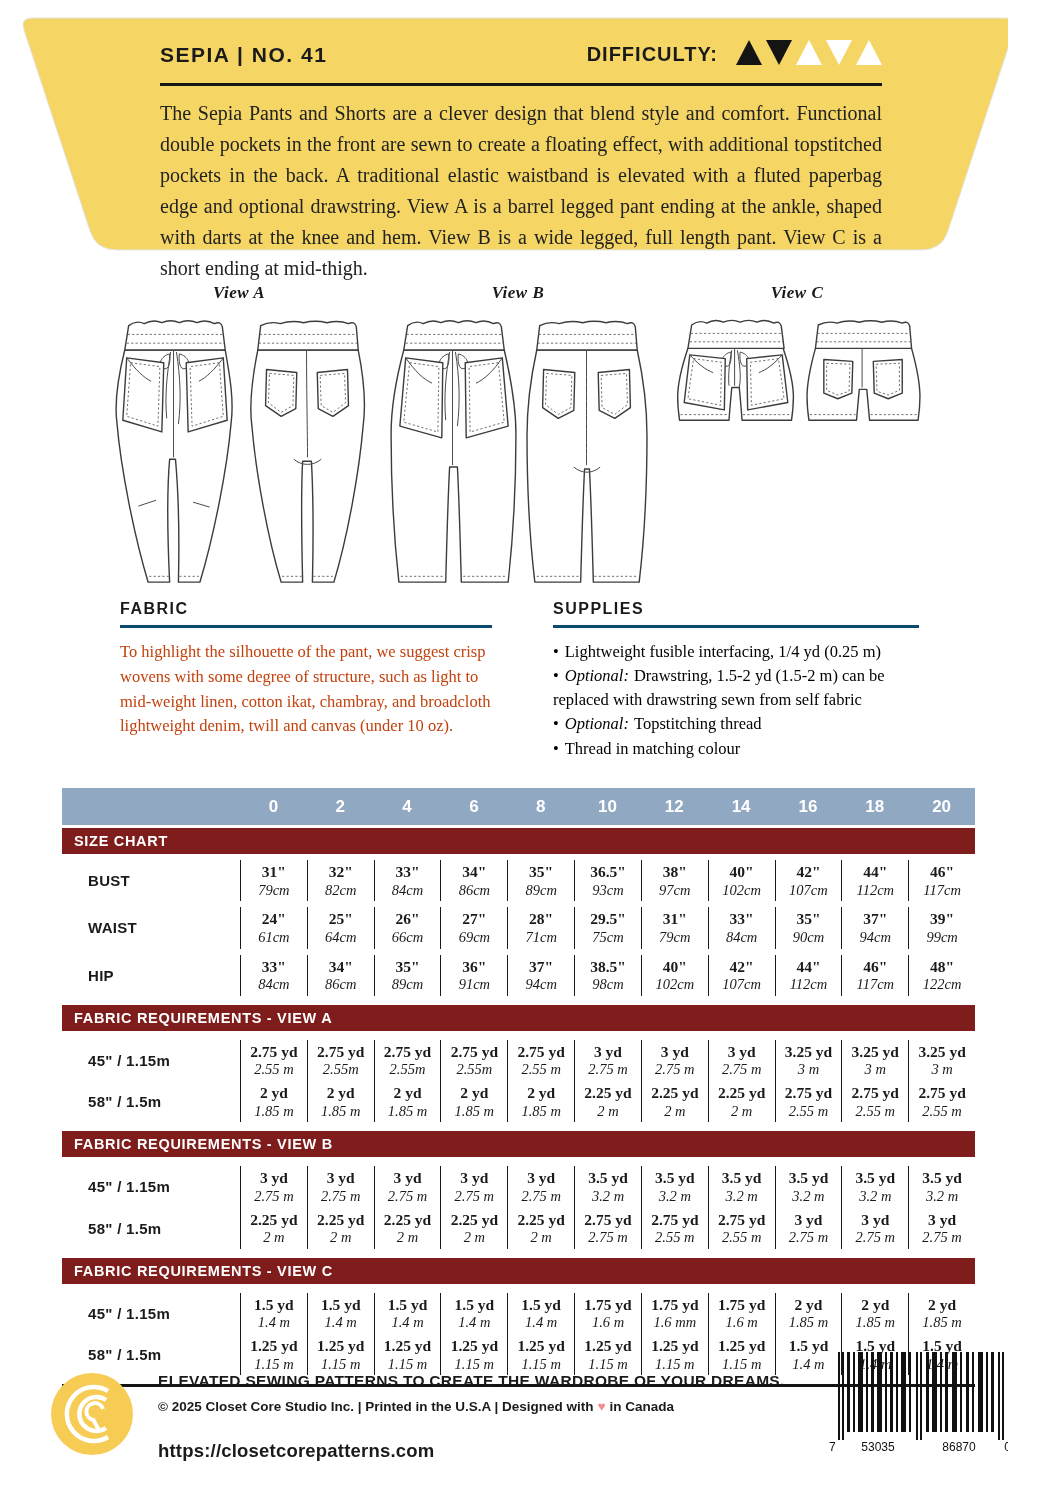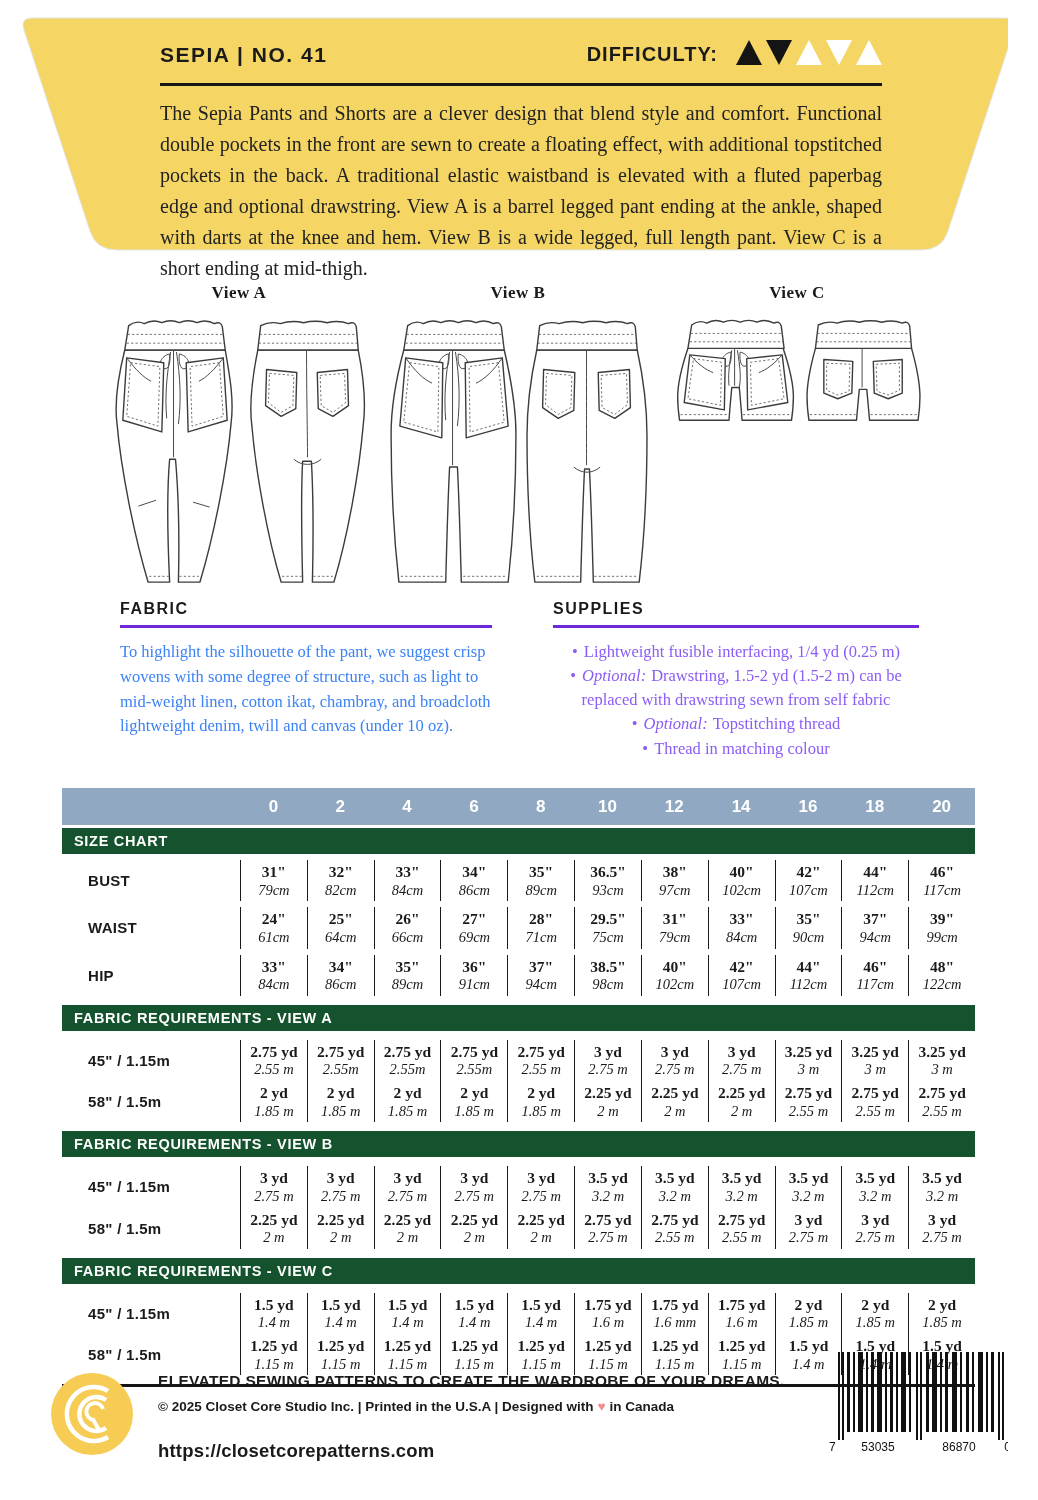--- a/index.html
+++ b/index.html
@@ -22,7 +22,7 @@
         margin:12px 0 0 0;color:#222;}
   
   .view-group{position:absolute;text-align:center;}
-  .view-label{font-family:"Liberation Serif",serif;font-weight:bold;
+  .view-label{font-family:"Liberation Serif",serif;font-weight:bold;font-style:italic;
               font-size:17px;letter-spacing:.5px;margin-bottom:8px;}
   .view-drawings{display:flex;gap:6px;justify-content:center;align-items:flex-start;}
   .drawing path, .drawing line{vector-effect:non-scaling-stroke;}

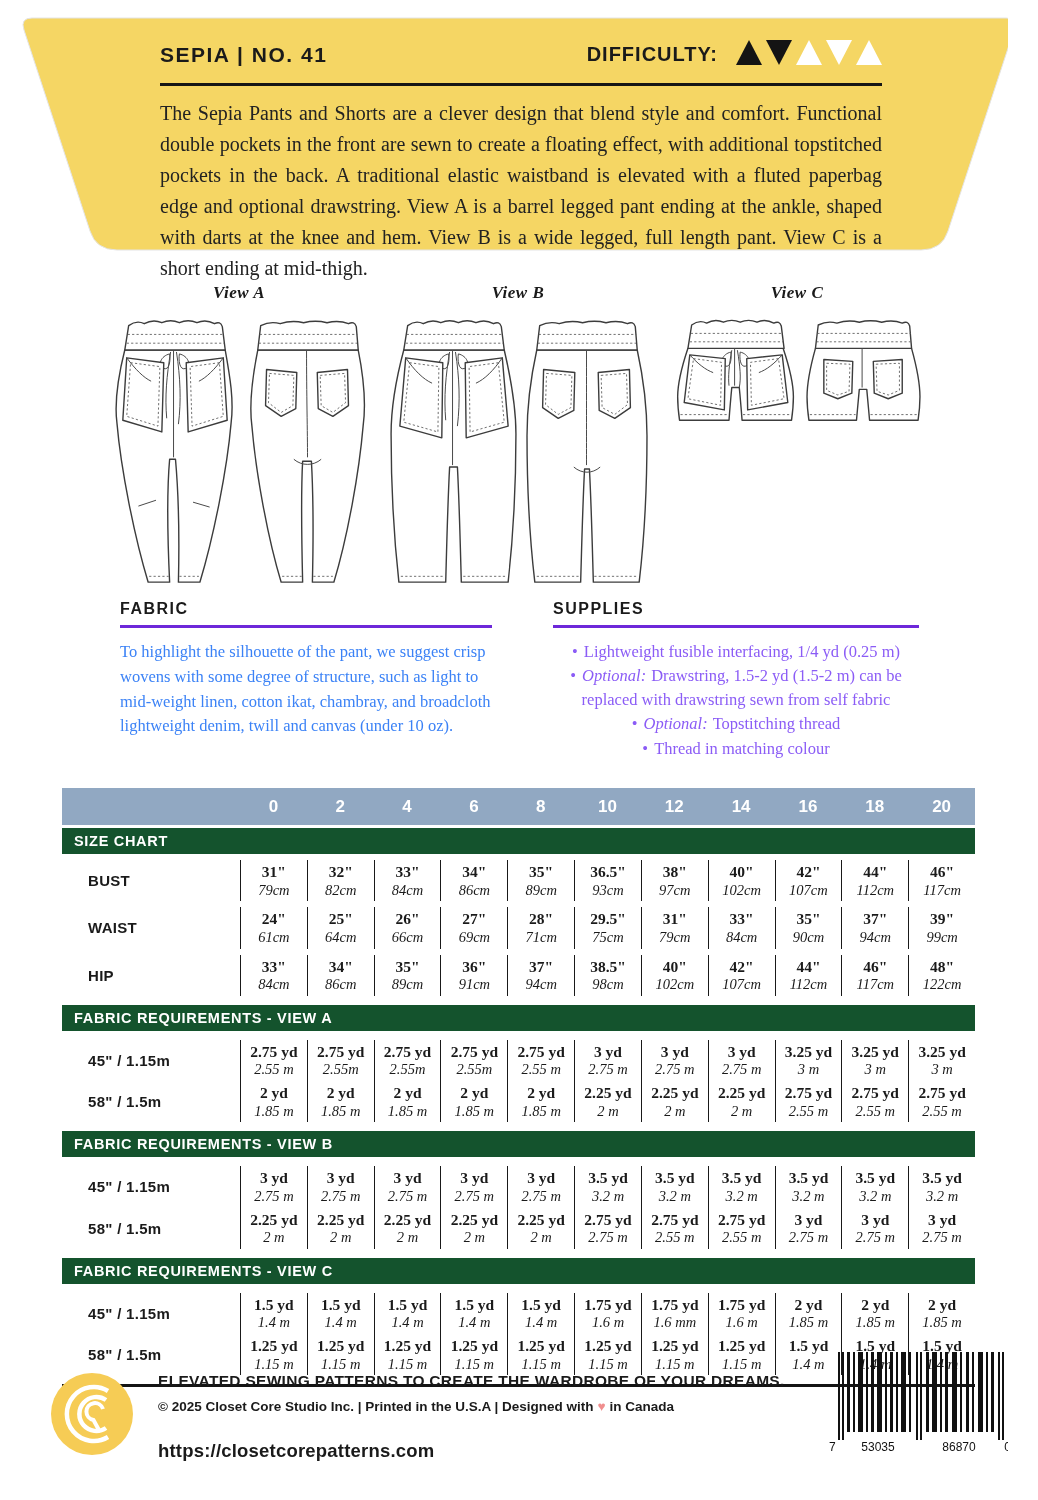--- a/index.html
+++ b/index.html
@@ -32,7 +32,7 @@
   
   .col{position:absolute;top:600px;}
   .col h3{font-size:16px;font-weight:bold;letter-spacing:1.5px;margin:0 0 0 0;
-          padding-bottom:7px;border-bottom:3px solid #6d28d9;}
+          padding-bottom:7px;border-bottom:3px solid #0c4a6e;}
   .col .body-text{font-family:"Liberation Serif",serif;font-size:16.5px;line-height:1.5;margin-top:12px;color:#3b82f6;}
   .sup-list{list-style:none;margin:12px 0 0 0;padding:0;font-family:"Liberation Serif",serif;
             font-size:16.5px;line-height:1.42;color:#8b5cf6;text-align:center;}

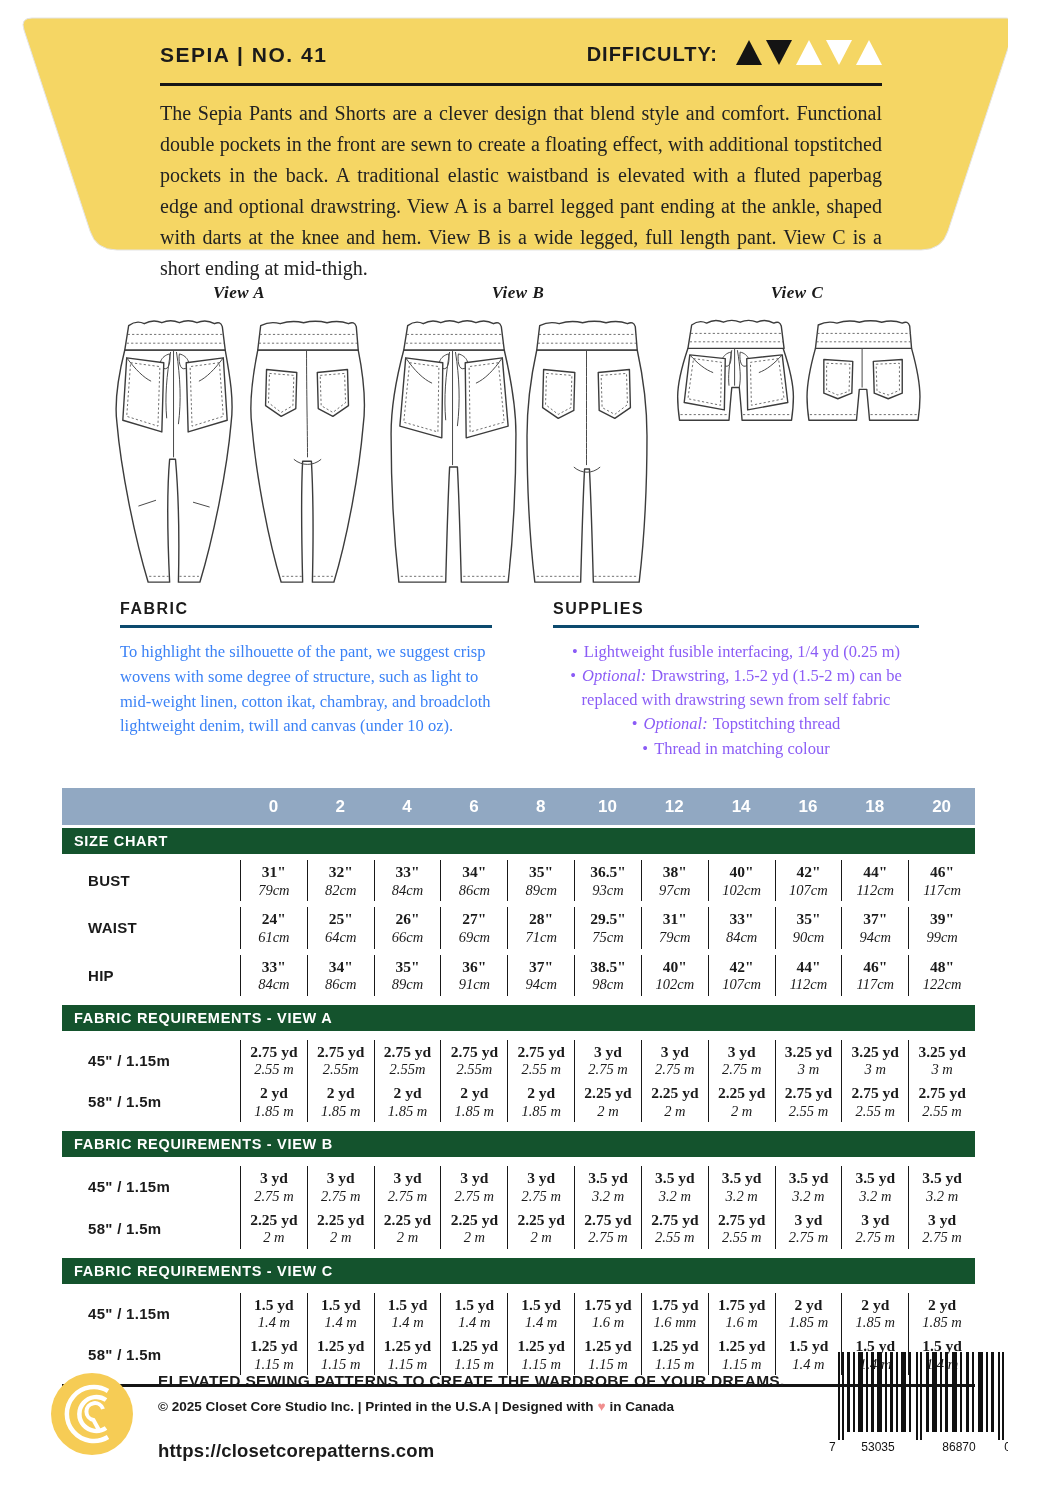--- a/index.html
+++ b/index.html
@@ -33,7 +33,7 @@
   .col{position:absolute;top:600px;}
   .col h3{font-size:16px;font-weight:bold;letter-spacing:1.5px;margin:0 0 0 0;
           padding-bottom:7px;border-bottom:3px solid #0c4a6e;}
-  .col .body-text{font-family:"Liberation Serif",serif;font-size:16.5px;line-height:1.5;margin-top:12px;color:#3b82f6;}
+  .col .body-text{font-family:"Liberation Serif",serif;font-size:16.5px;line-height:1.5;margin-top:12px;color:#c2410c;}
   .sup-list{list-style:none;margin:12px 0 0 0;padding:0;font-family:"Liberation Serif",serif;
             font-size:16.5px;line-height:1.42;color:#8b5cf6;text-align:center;}
   .sup-list li{margin-bottom:1px;}

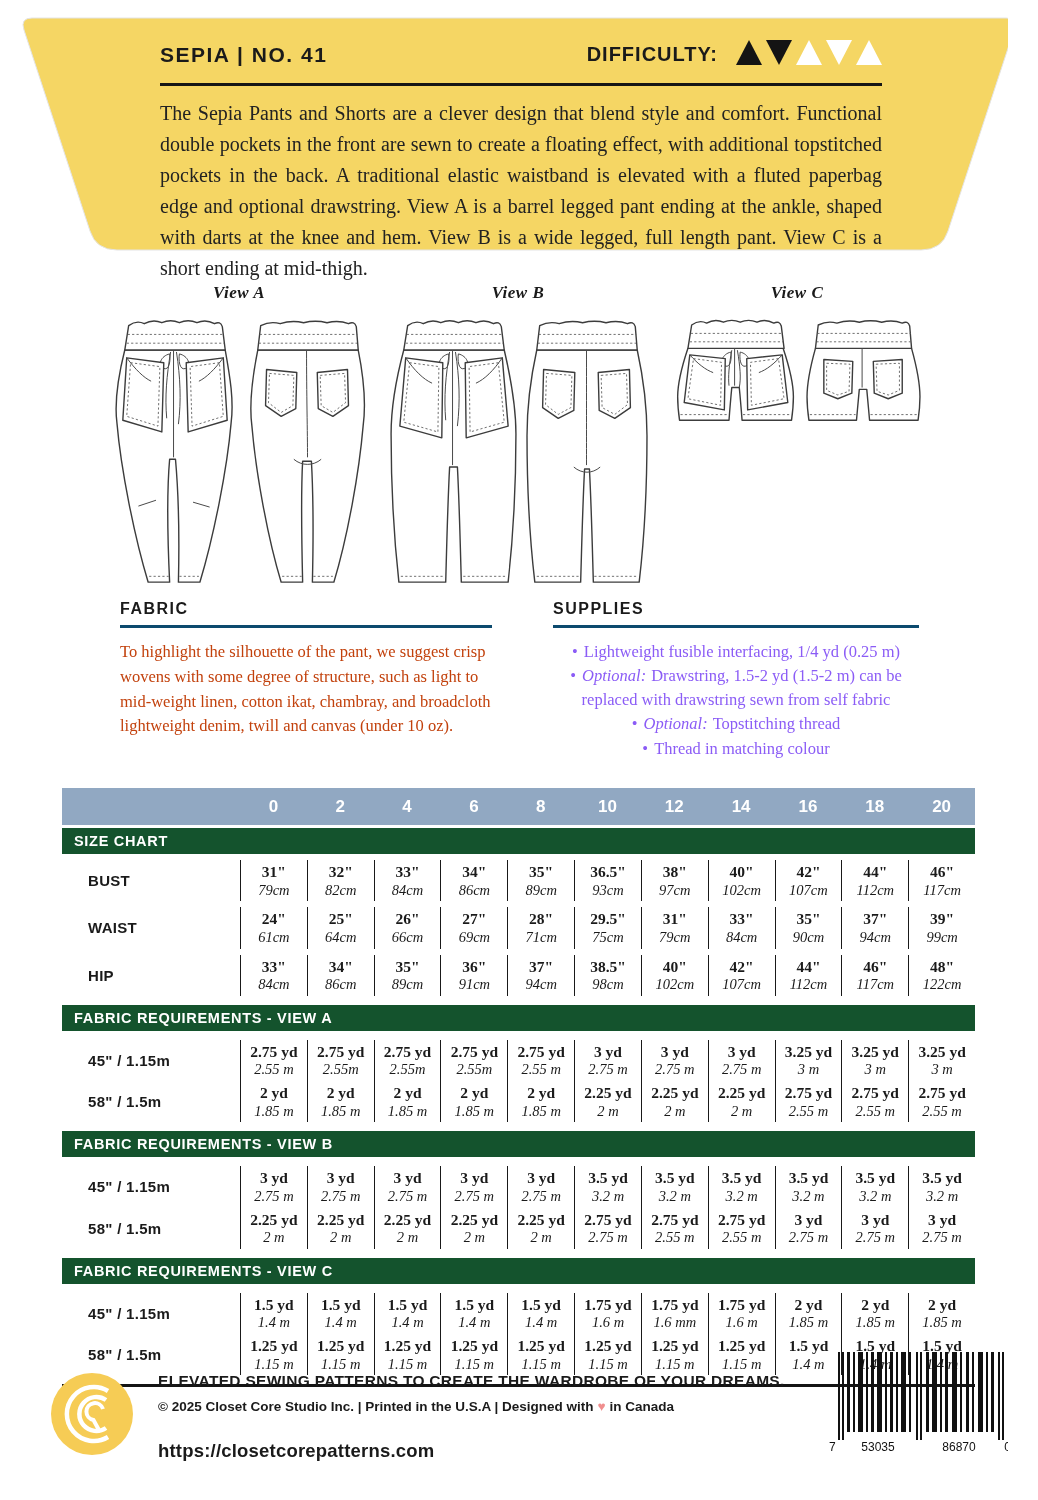--- a/index.html
+++ b/index.html
@@ -35,7 +35,7 @@
           padding-bottom:7px;border-bottom:3px solid #0c4a6e;}
   .col .body-text{font-family:"Liberation Serif",serif;font-size:16.5px;line-height:1.5;margin-top:12px;color:#c2410c;}
   .sup-list{list-style:none;margin:12px 0 0 0;padding:0;font-family:"Liberation Serif",serif;
-            font-size:16.5px;line-height:1.42;color:#8b5cf6;text-align:center;}
+            font-size:16.5px;line-height:1.42;color:#000000;}
   .sup-list li{margin-bottom:1px;}
   .bullet{margin-right:6px;}
   .sup-pre{font-style:italic;}

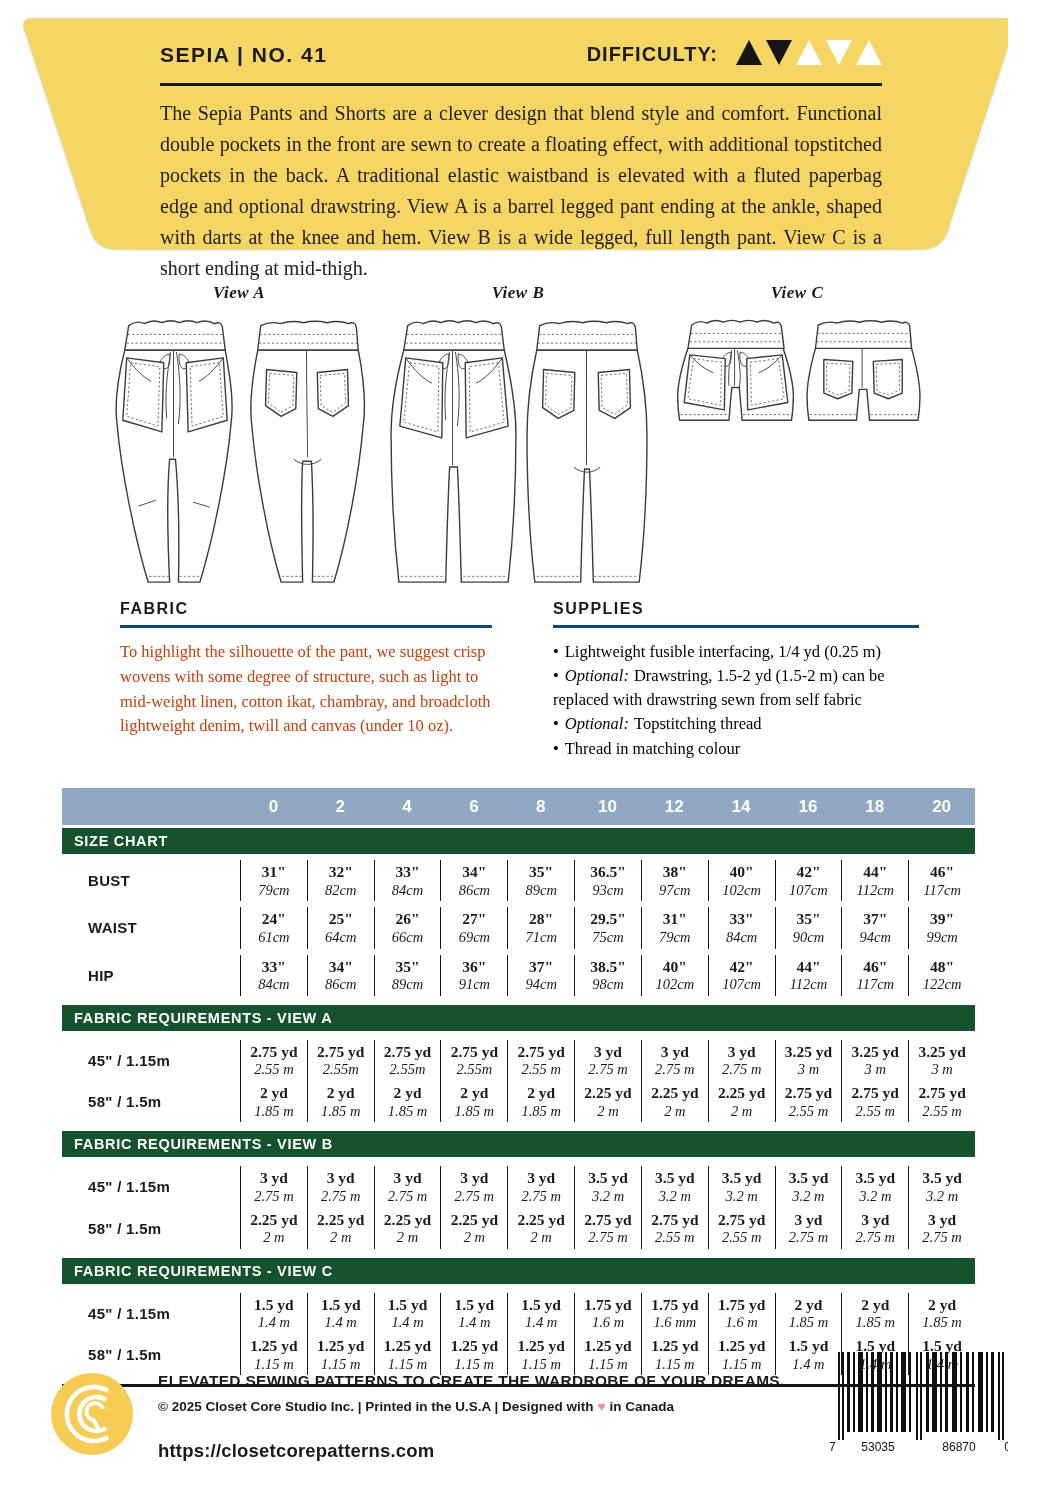--- a/index.html
+++ b/index.html
@@ -46,7 +46,7 @@
   .sizes-band{background:#91A8C2;height:37px;align-items:center;}
   .size-num{color:#fff;font-weight:bold;font-size:17px;text-align:center;}
   .band-gap{height:3px;background:#fff;}
-  .band{background:#14532d;color:#fff;font-weight:bold;font-size:14.5px;letter-spacing:.7px;
+  .band{background:#7f1d1d;color:#fff;font-weight:bold;font-size:14.5px;letter-spacing:.7px;
         padding:5px 0 5px 12px;}
   .band.mt{margin-top:9px;}
   .trow{align-items:center;}

